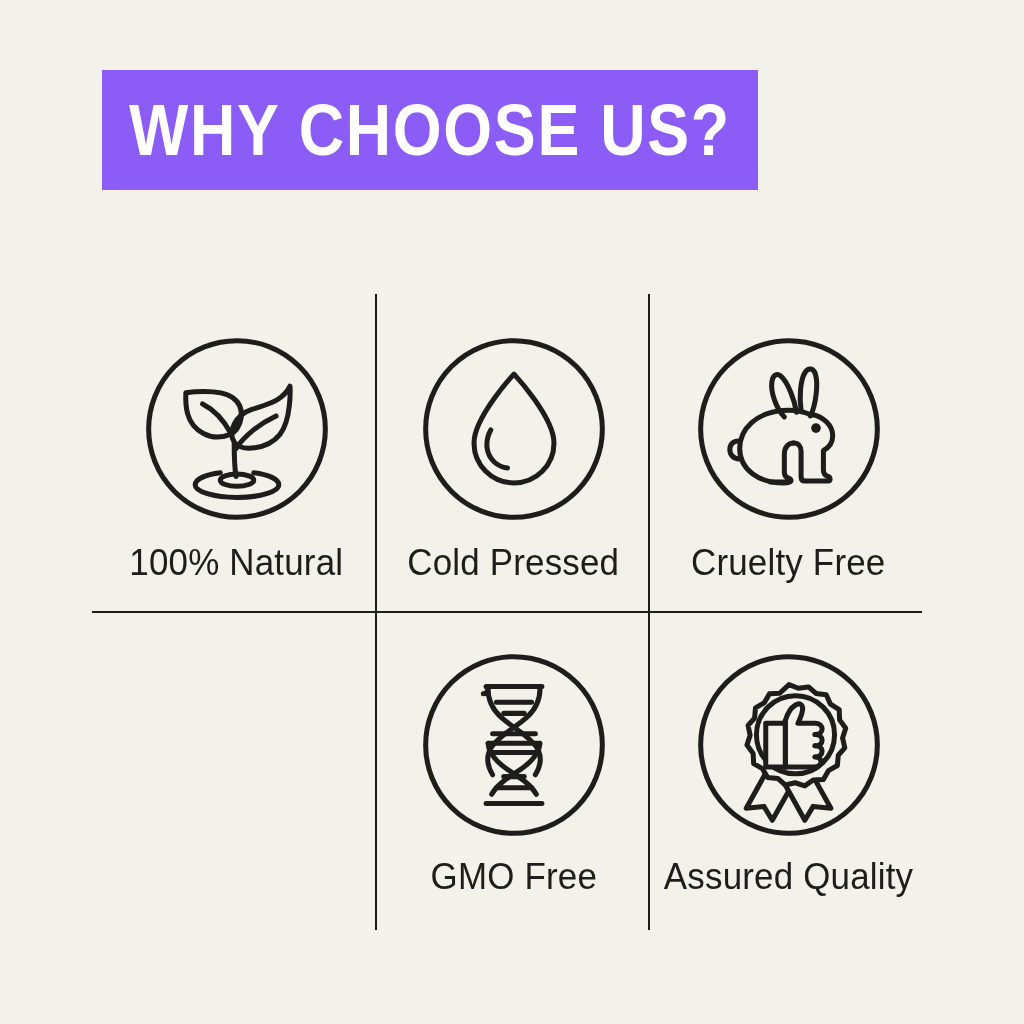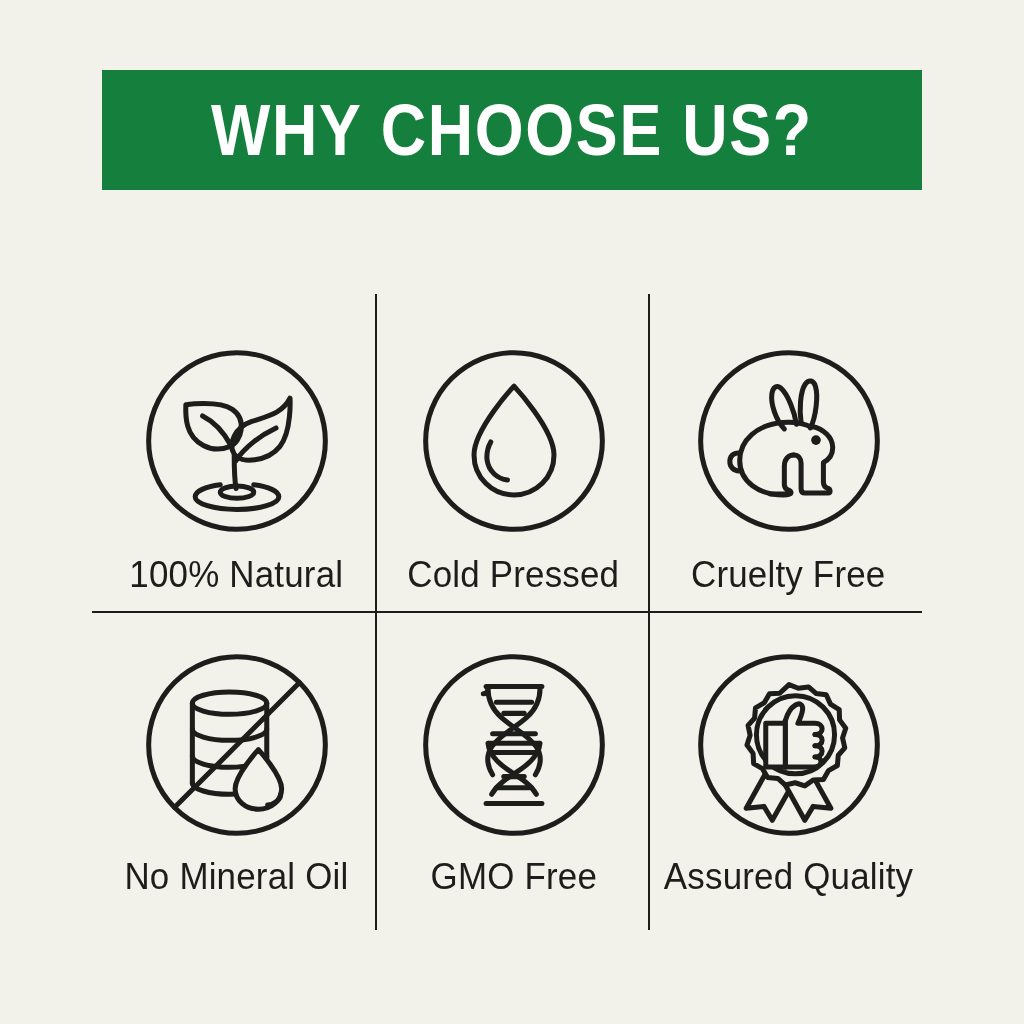--- a/index.html
+++ b/index.html
@@ -20,9 +20,9 @@
     position: absolute;
     left: 102px;
     top: 70px;
-    width: 820px;
+    width: 656px;
     height: 120px;
-    background: #15803d;
+    background: #8b5cf6;
     display: flex;
     align-items: center;
     justify-content: center;

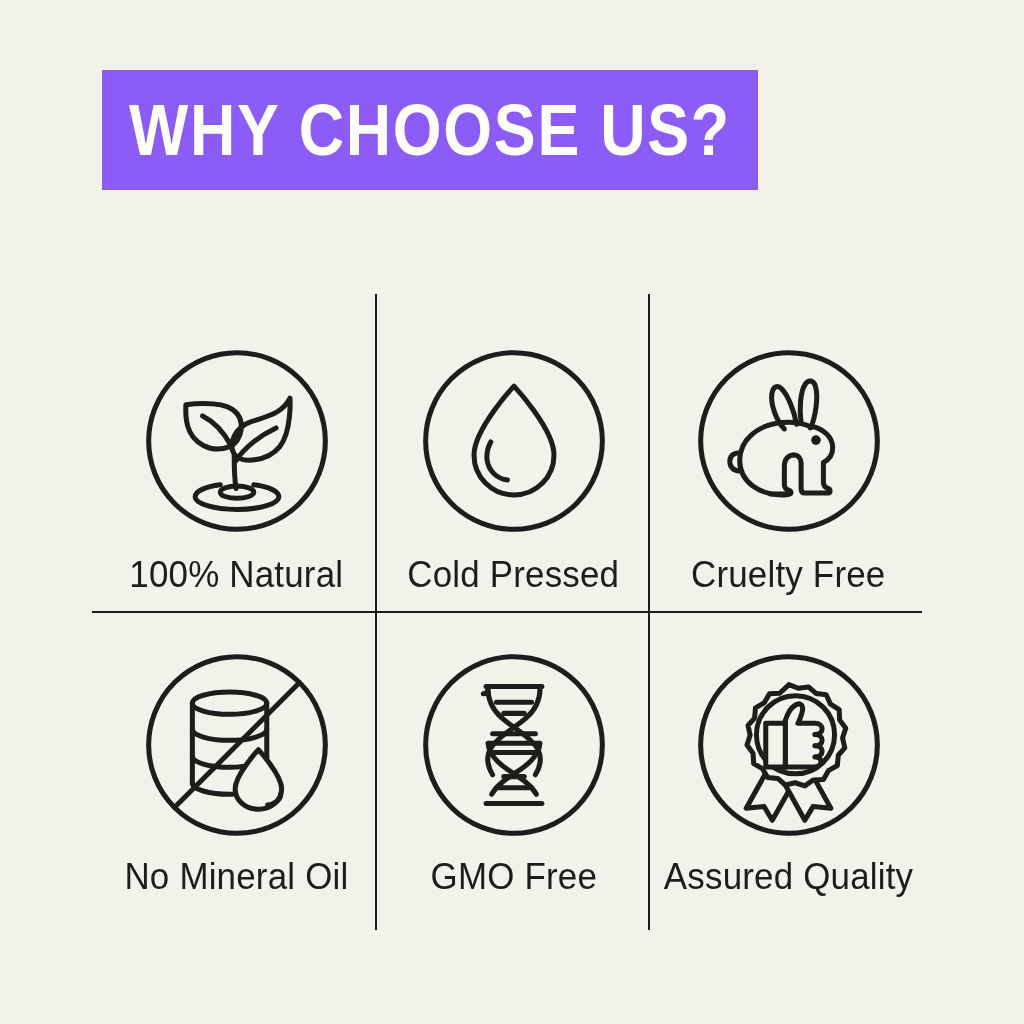--- a/index.html
+++ b/index.html
@@ -61,7 +61,7 @@
   .cell-c0 { left: 8px; }
   .cell-c1 { left: 285px; }
   .cell-c2 { left: 560px; }
-  .row-r0 { top: 16px; }
+  .row-r0 { top: 4px; }
   .row-r1 { top: 318px; }
 
   .icon-wrap {

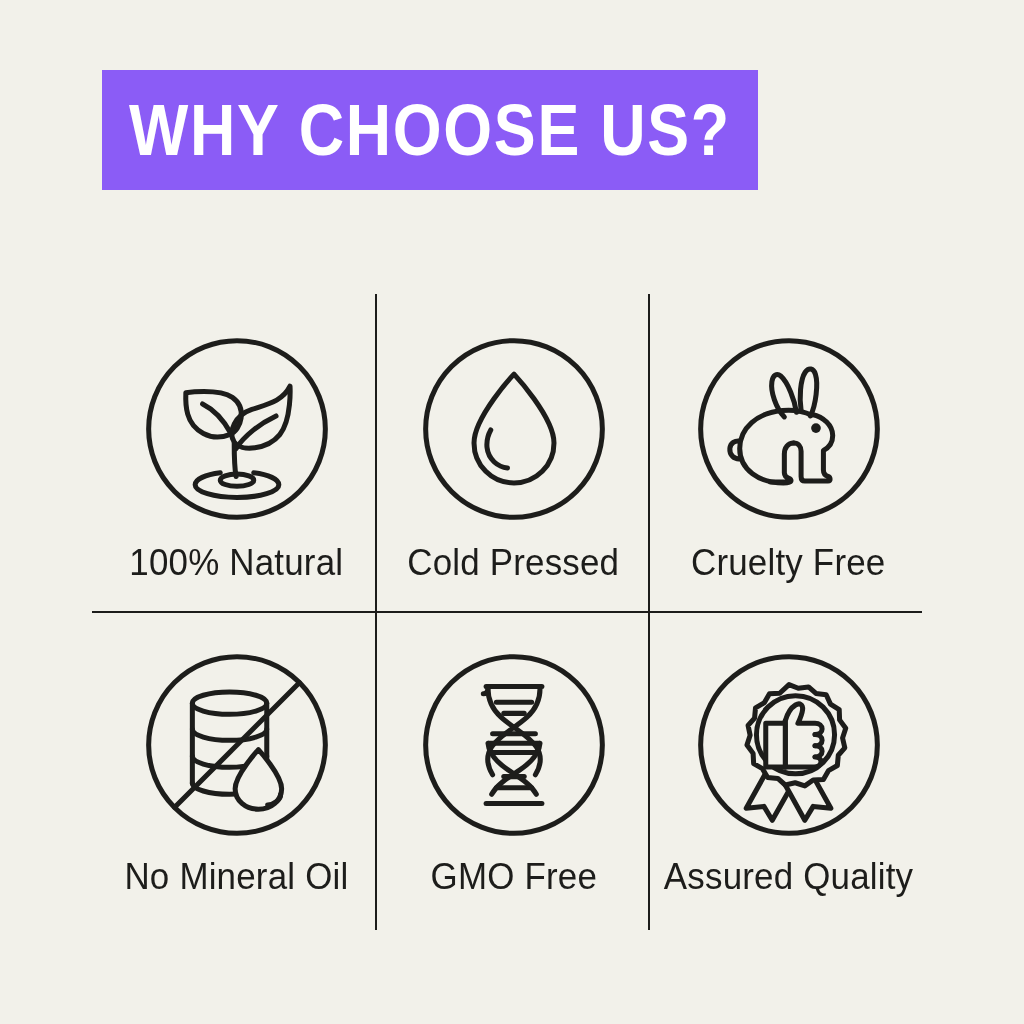--- a/index.html
+++ b/index.html
@@ -176,27 +176,6 @@
     <div class="feature-label">Cold Pressed</div>
   </div>
 
-  <div class="grid-cell row-r1 cell-c0">
-    <div class="icon-wrap">
-      <svg viewBox="0 0 100 100" fill="none" stroke="#1d1d1b" stroke-width="2.7" stroke-linecap="round" stroke-linejoin="round">
-        <circle cx="50" cy="50" r="47.5"></circle>
-
-        <ellipse cx="46" cy="27.5" rx="20" ry="6"></ellipse>
-        <path d="M26 27.5 L26 70.5"></path>
-        <path d="M66 27.5 L66 70.5"></path>
-        <path d="M26 70.5 C26 73.8 35 76.5 46 76.5 C57 76.5 66 73.8 66 70.5"></path>
-        <path d="M26 41.5 C26 44.8 35 47.5 46 47.5 C57 47.5 66 44.8 66 41.5"></path>
-        <path d="M26 56 C26 59.3 35 62 46 62 C57 62 66 59.3 66 56"></path>
-
-        <path d="M61.5 52.5 C61.5 52.5 74 66 74 73.5 C74 79.8 68.4 84.5 61.5 84.5
-                 C54.6 84.5 49 79.8 49 73.5 C49 66 61.5 52.5 61.5 52.5 Z" fill="#f2f1ea"></path>
-        <path d="M73.5 76.5 C73.5 79.5 70 82 66.5 82.3"></path>
-
-        <path d="M16.5 83.5 L83.5 16.5"></path>
-      </svg>
-    </div>
-    <div class="feature-label">No Mineral Oil</div>
-  </div>
 
   <div class="grid-cell row-r1 cell-c1">
     <div class="icon-wrap">

